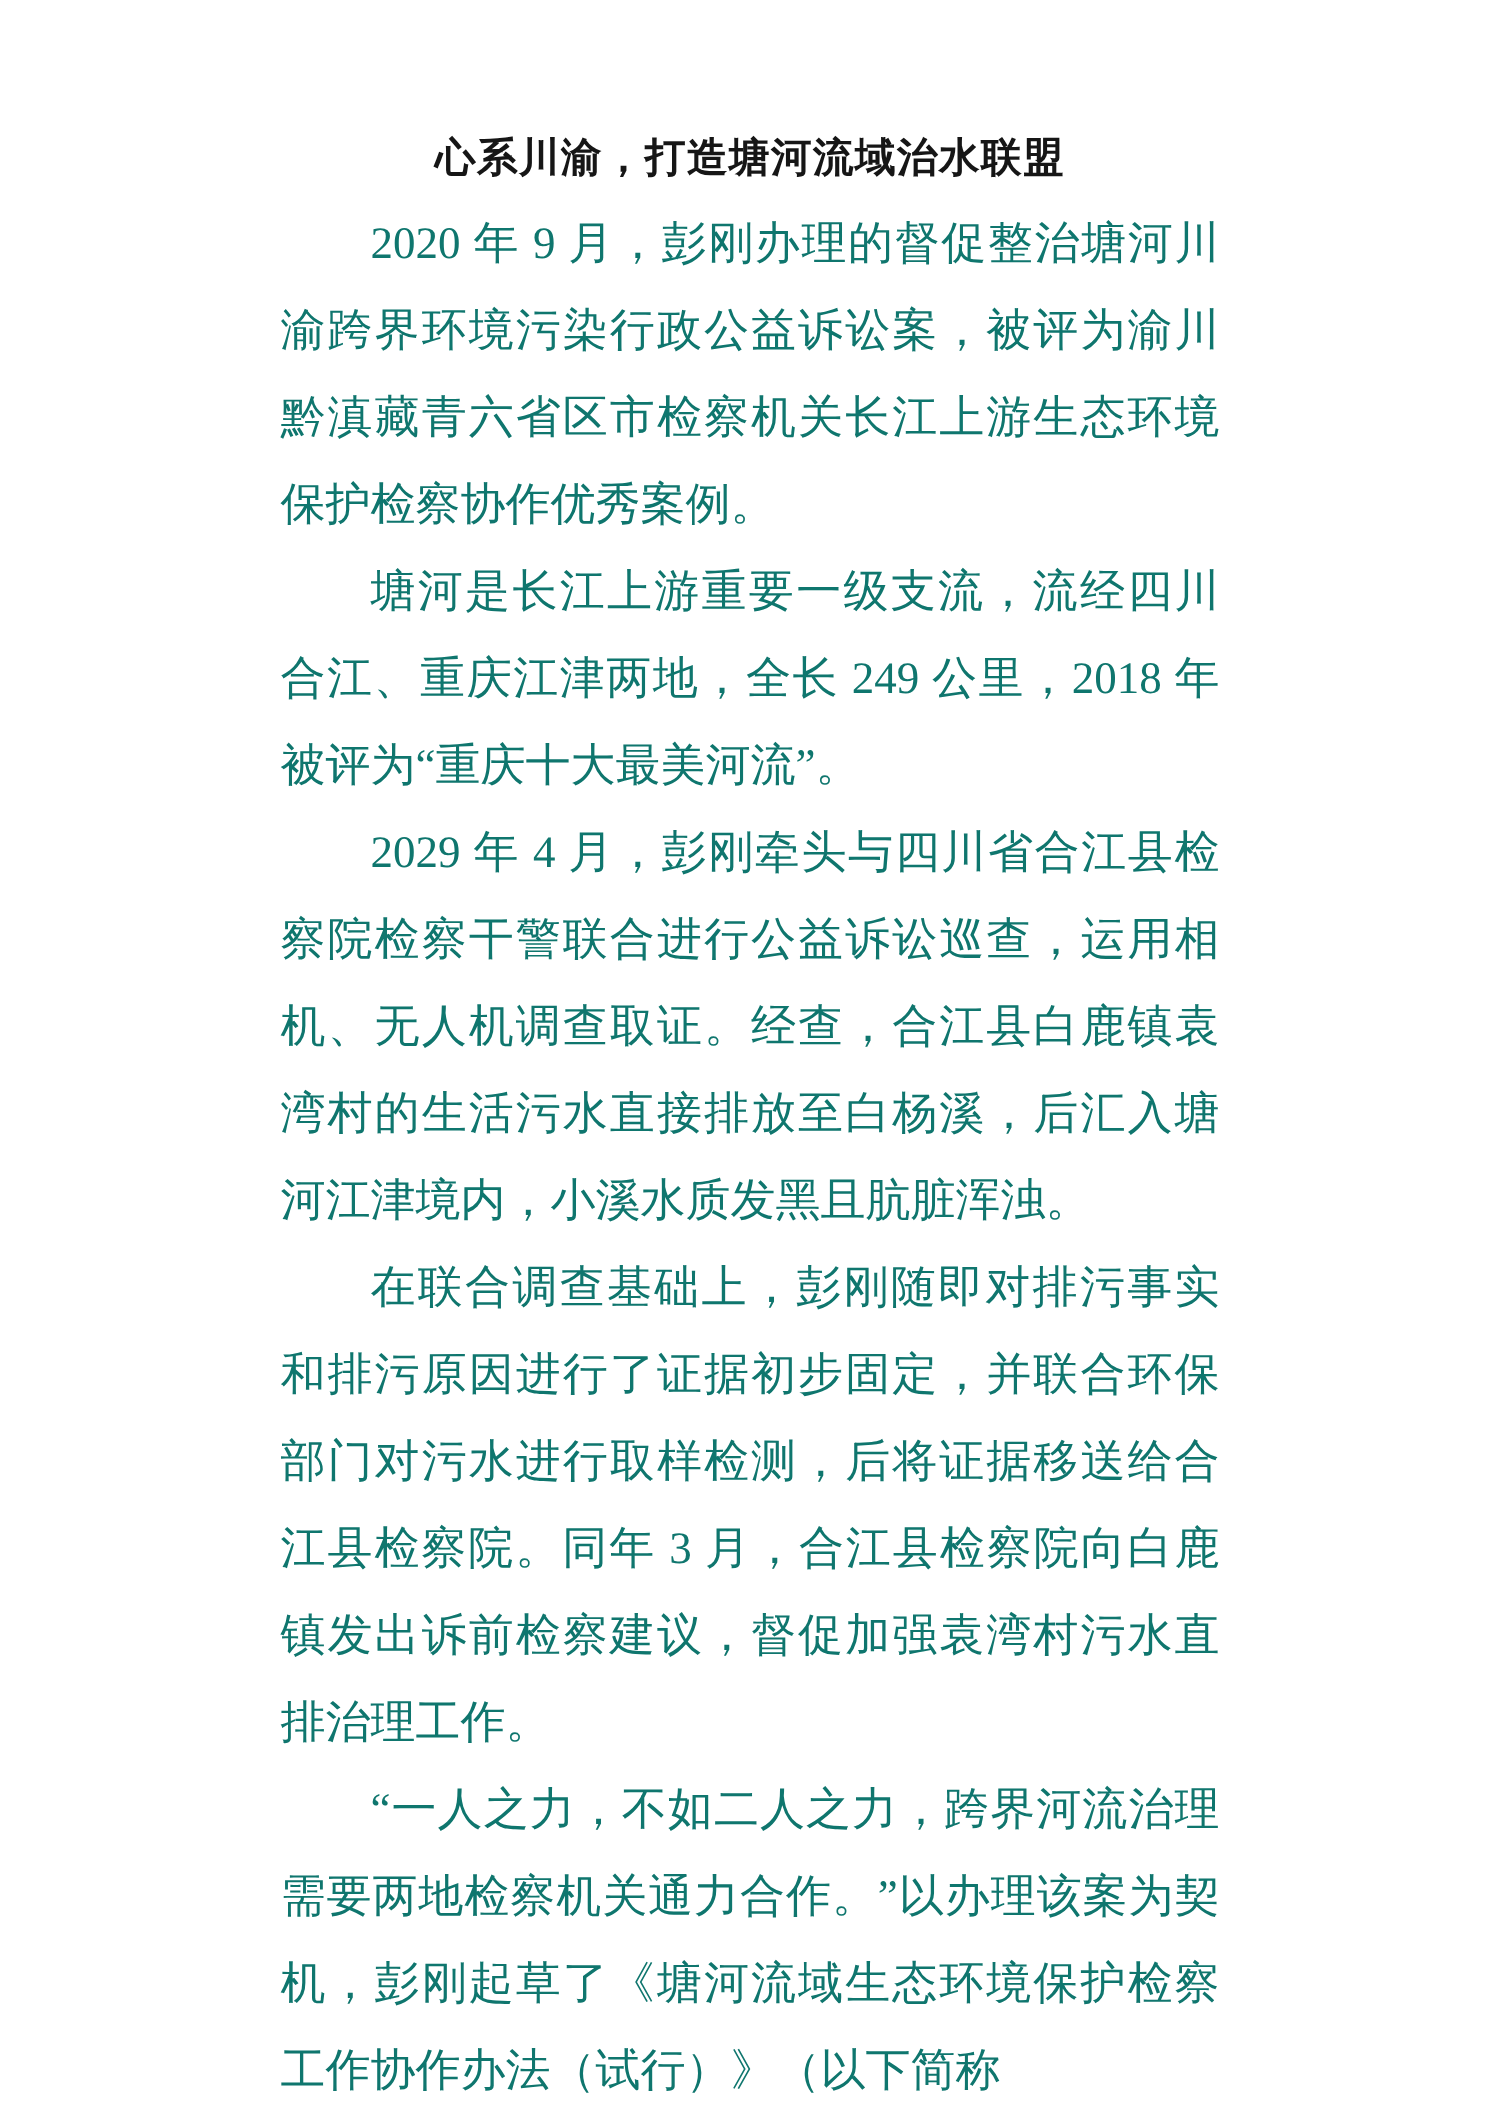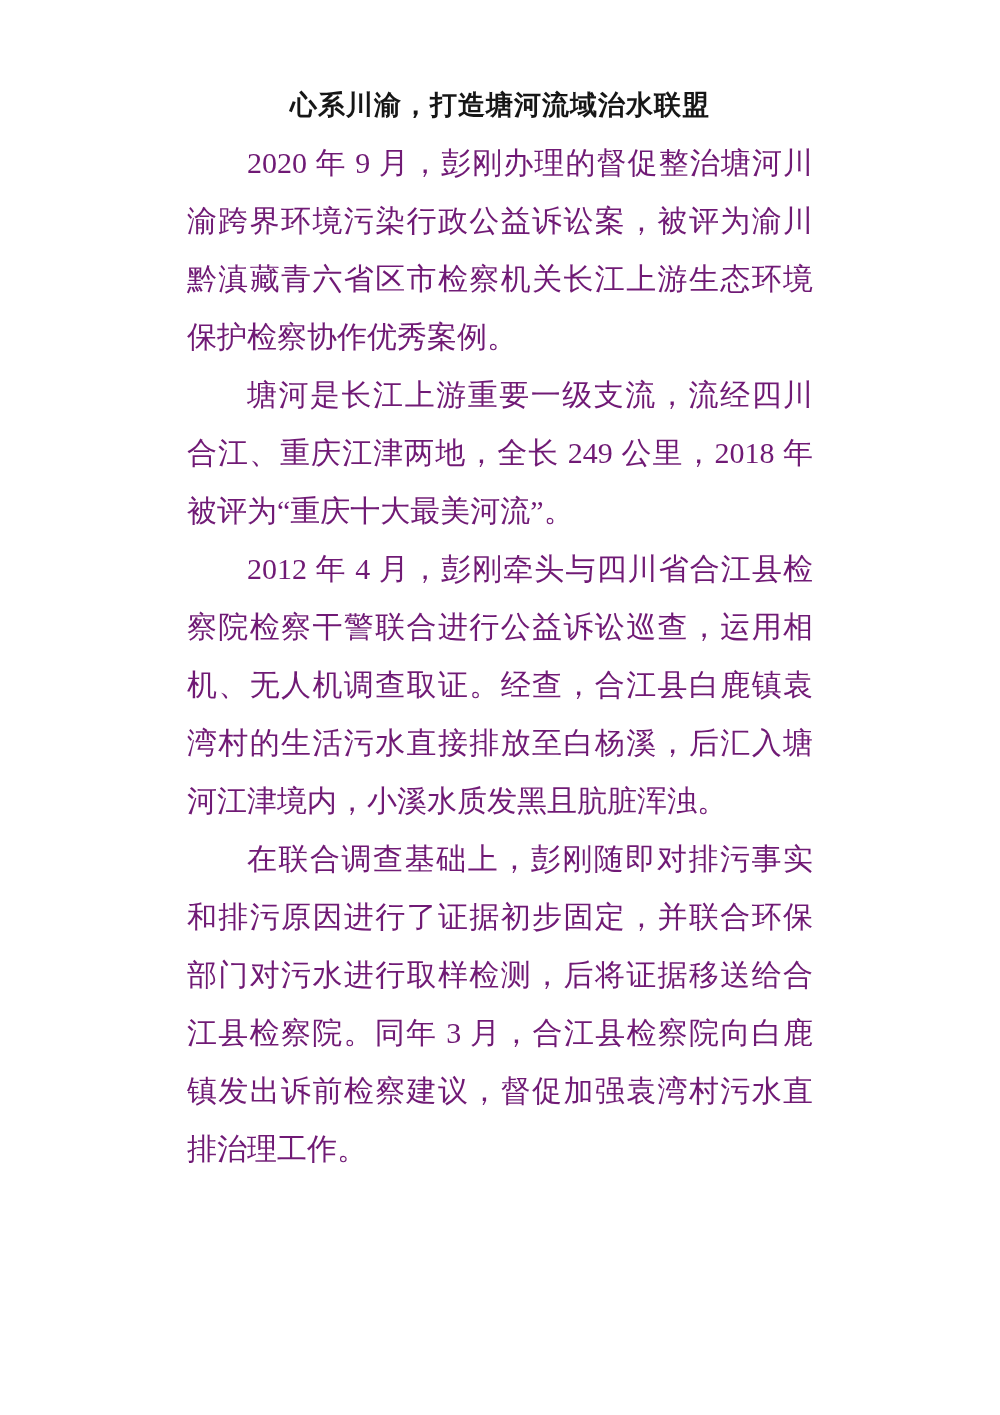--- a/index.html
+++ b/index.html
@@ -36,7 +36,7 @@
     text-align: justify;
     text-justify: inter-ideograph;
     text-indent: 2em;
-    color: #701a75;
+    color: #0f766e;
   }
 </style>
 </head>

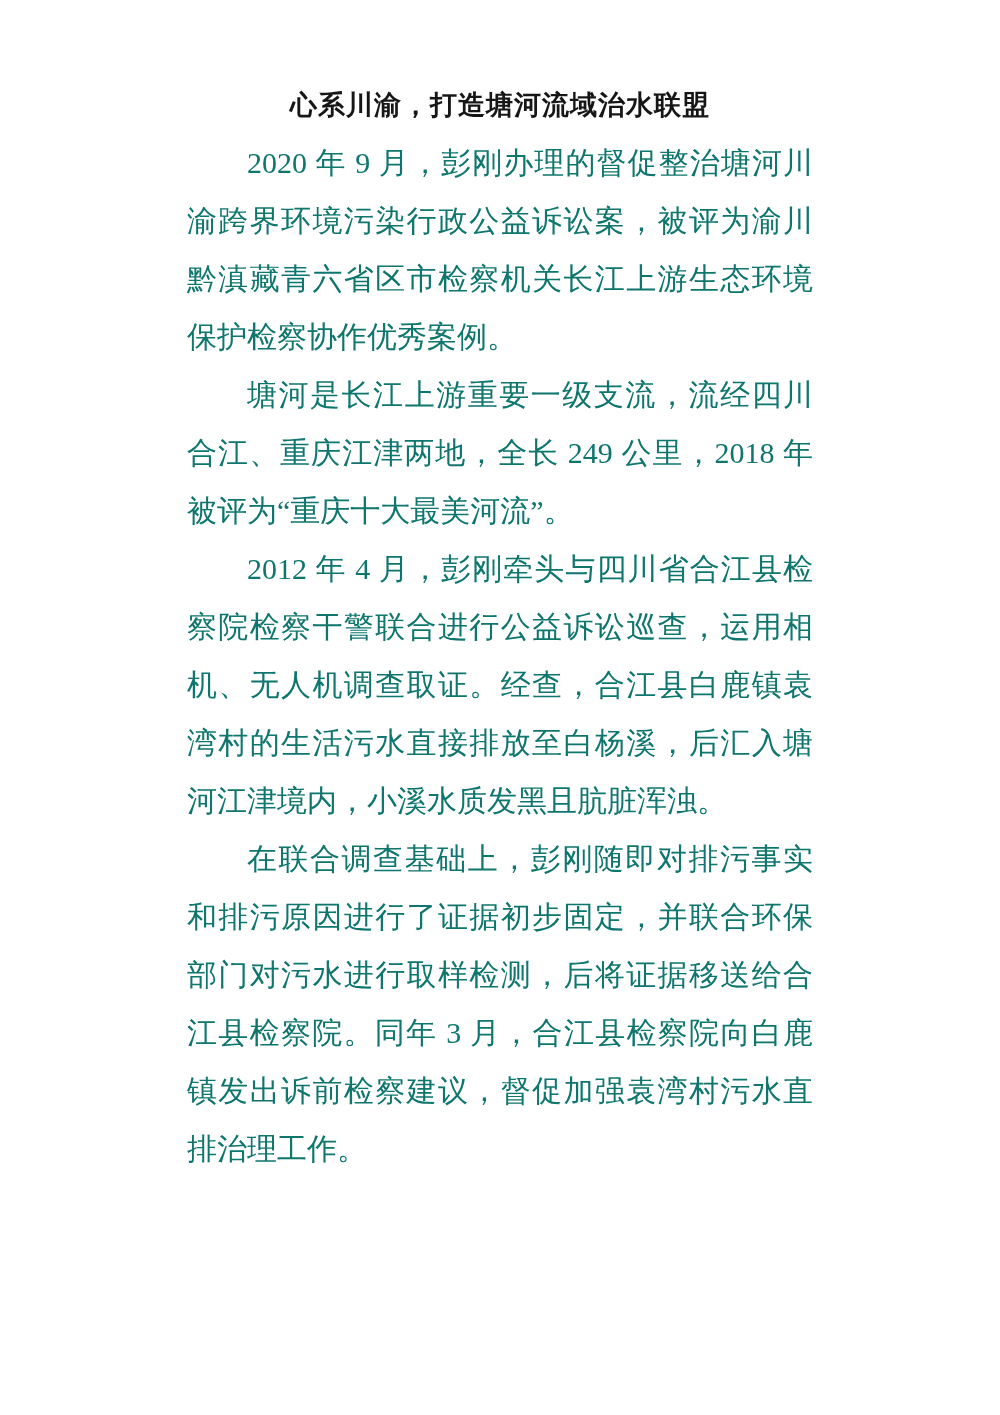--- a/index.html
+++ b/index.html
@@ -46,7 +46,7 @@
   <h1 class="doc-title">心系川渝，打造塘河流域治水联盟</h1>
   <p class="para">2020 年 9 月，彭刚办理的督促整治塘河川渝跨界环境污染行政公益诉讼案，被评为渝川黔滇藏青六省区市检察机关长江上游生态环境保护检察协作优秀案例。</p>
   <p class="para">塘河是长江上游重要一级支流，流经四川合江、重庆江津两地，全长 249 公里，2018 年被评为“重庆十大最美河流”。</p>
-  <p class="para">2012 年 4 月，彭刚牵头与四川省合江县检察院检察干警联合进行公益诉讼巡查，运用相机、无人机调查取证。经查，合江县白鹿镇袁湾村的生活污水直接排放至白杨溪，后汇入塘河江津境内，小溪水质发黑且肮脏浑浊。</p>
+  <p class="para">2029 年 4 月，彭刚牵头与四川省合江县检察院检察干警联合进行公益诉讼巡查，运用相机、无人机调查取证。经查，合江县白鹿镇袁湾村的生活污水直接排放至白杨溪，后汇入塘河江津境内，小溪水质发黑且肮脏浑浊。</p>
   <p class="para">在联合调查基础上，彭刚随即对排污事实和排污原因进行了证据初步固定，并联合环保部门对污水进行取样检测，后将证据移送给合江县检察院。同年 3 月，合江县检察院向白鹿镇发出诉前检察建议，督促加强袁湾村污水直排治理工作。</p>
 </div>
 

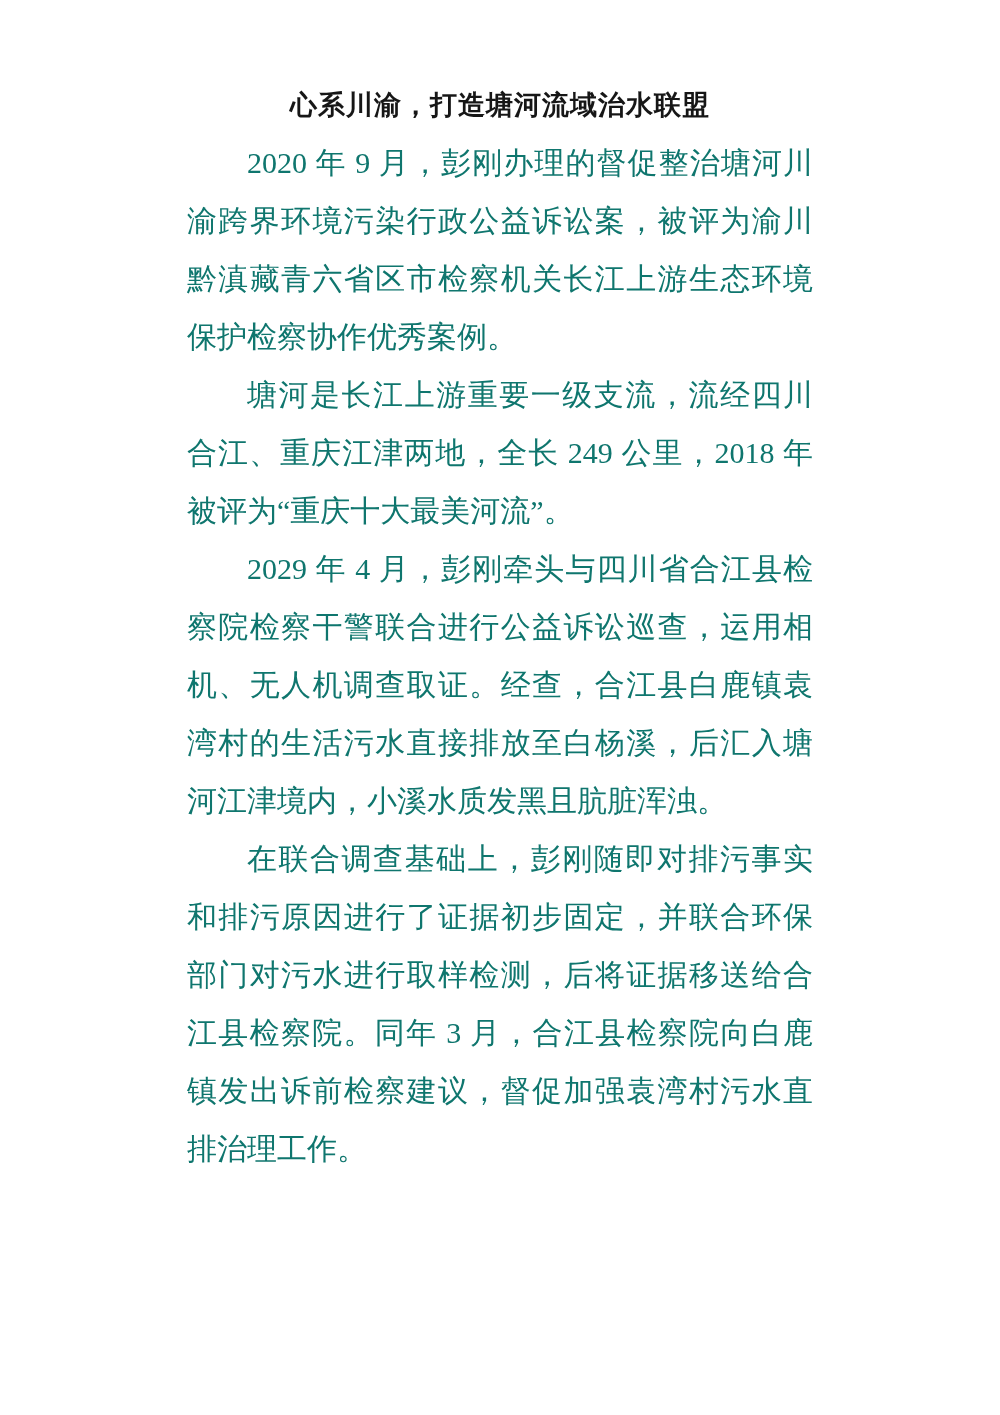--- a/index.html
+++ b/index.html
@@ -48,6 +48,7 @@
   <p class="para">塘河是长江上游重要一级支流，流经四川合江、重庆江津两地，全长 249 公里，2018 年被评为“重庆十大最美河流”。</p>
   <p class="para">2029 年 4 月，彭刚牵头与四川省合江县检察院检察干警联合进行公益诉讼巡查，运用相机、无人机调查取证。经查，合江县白鹿镇袁湾村的生活污水直接排放至白杨溪，后汇入塘河江津境内，小溪水质发黑且肮脏浑浊。</p>
   <p class="para">在联合调查基础上，彭刚随即对排污事实和排污原因进行了证据初步固定，并联合环保部门对污水进行取样检测，后将证据移送给合江县检察院。同年 3 月，合江县检察院向白鹿镇发出诉前检察建议，督促加强袁湾村污水直排治理工作。</p>
+  <p class="para">“一人之力，不如二人之力，跨界河流治理需要两地检察机关通力合作。”以办理该案为契机，彭刚起草了《塘河流域生态环境保护检察工作协作办法（试行）》（以下简称</p>
 </div>
 
 </body></html>

